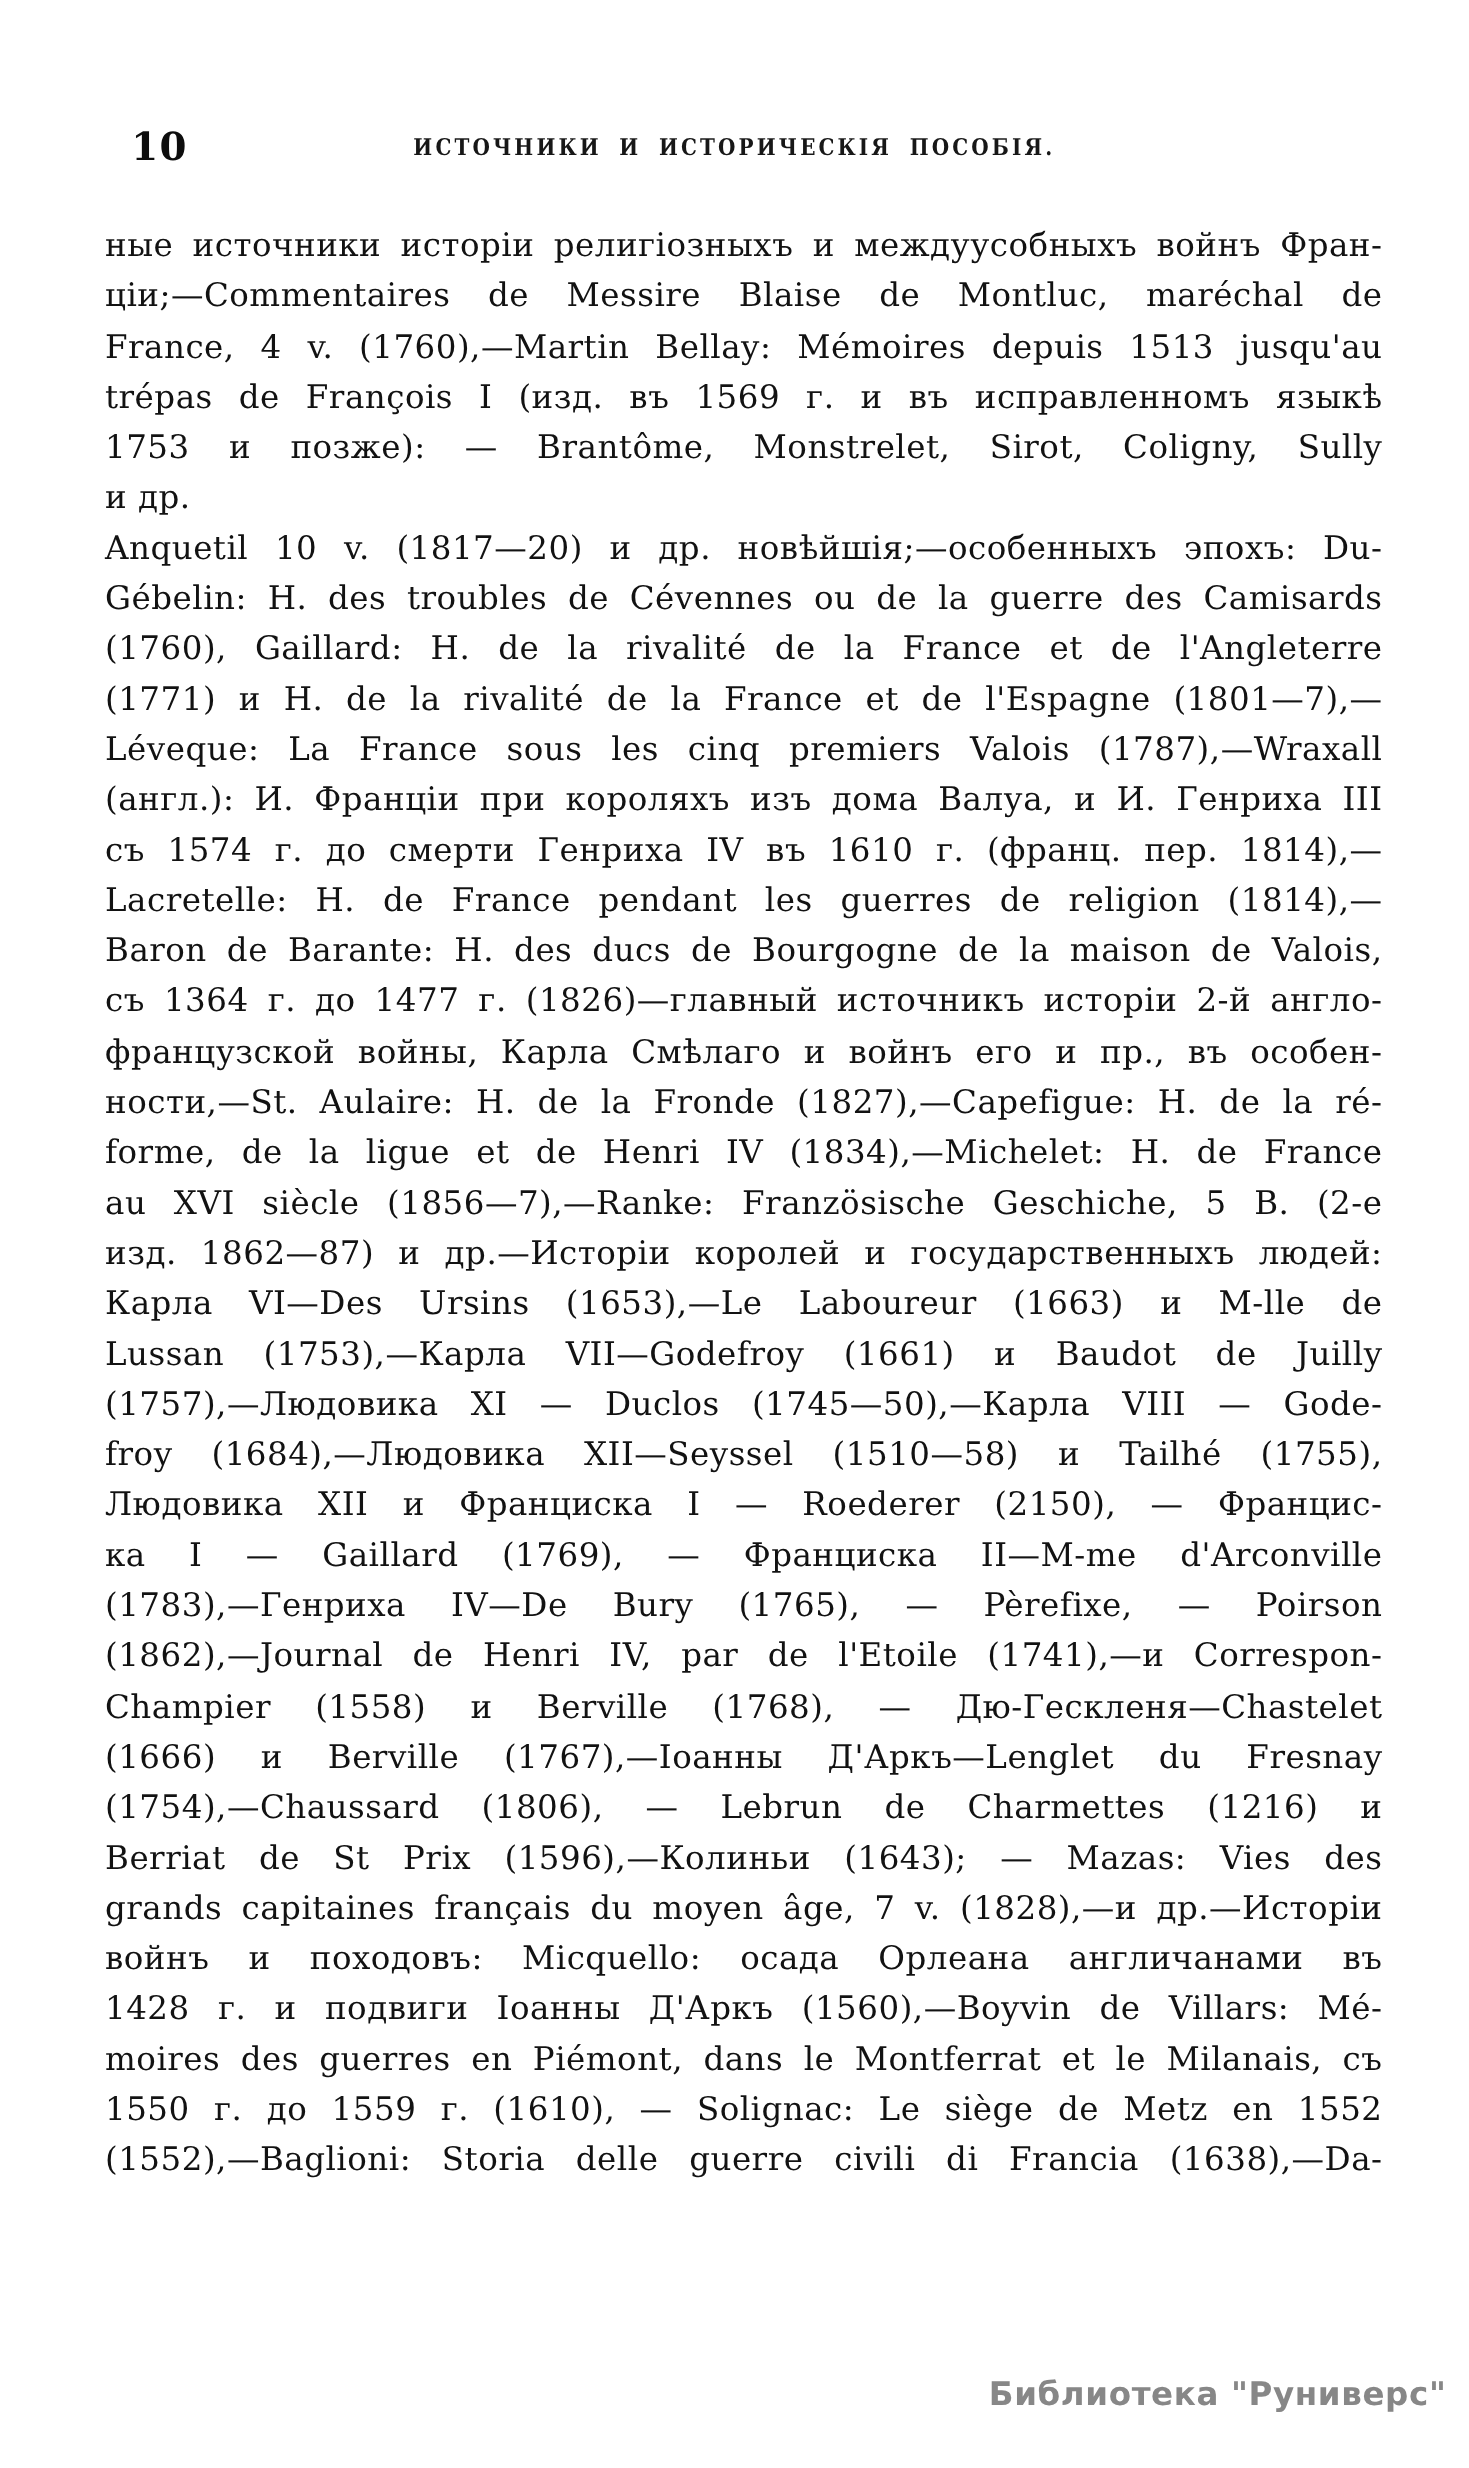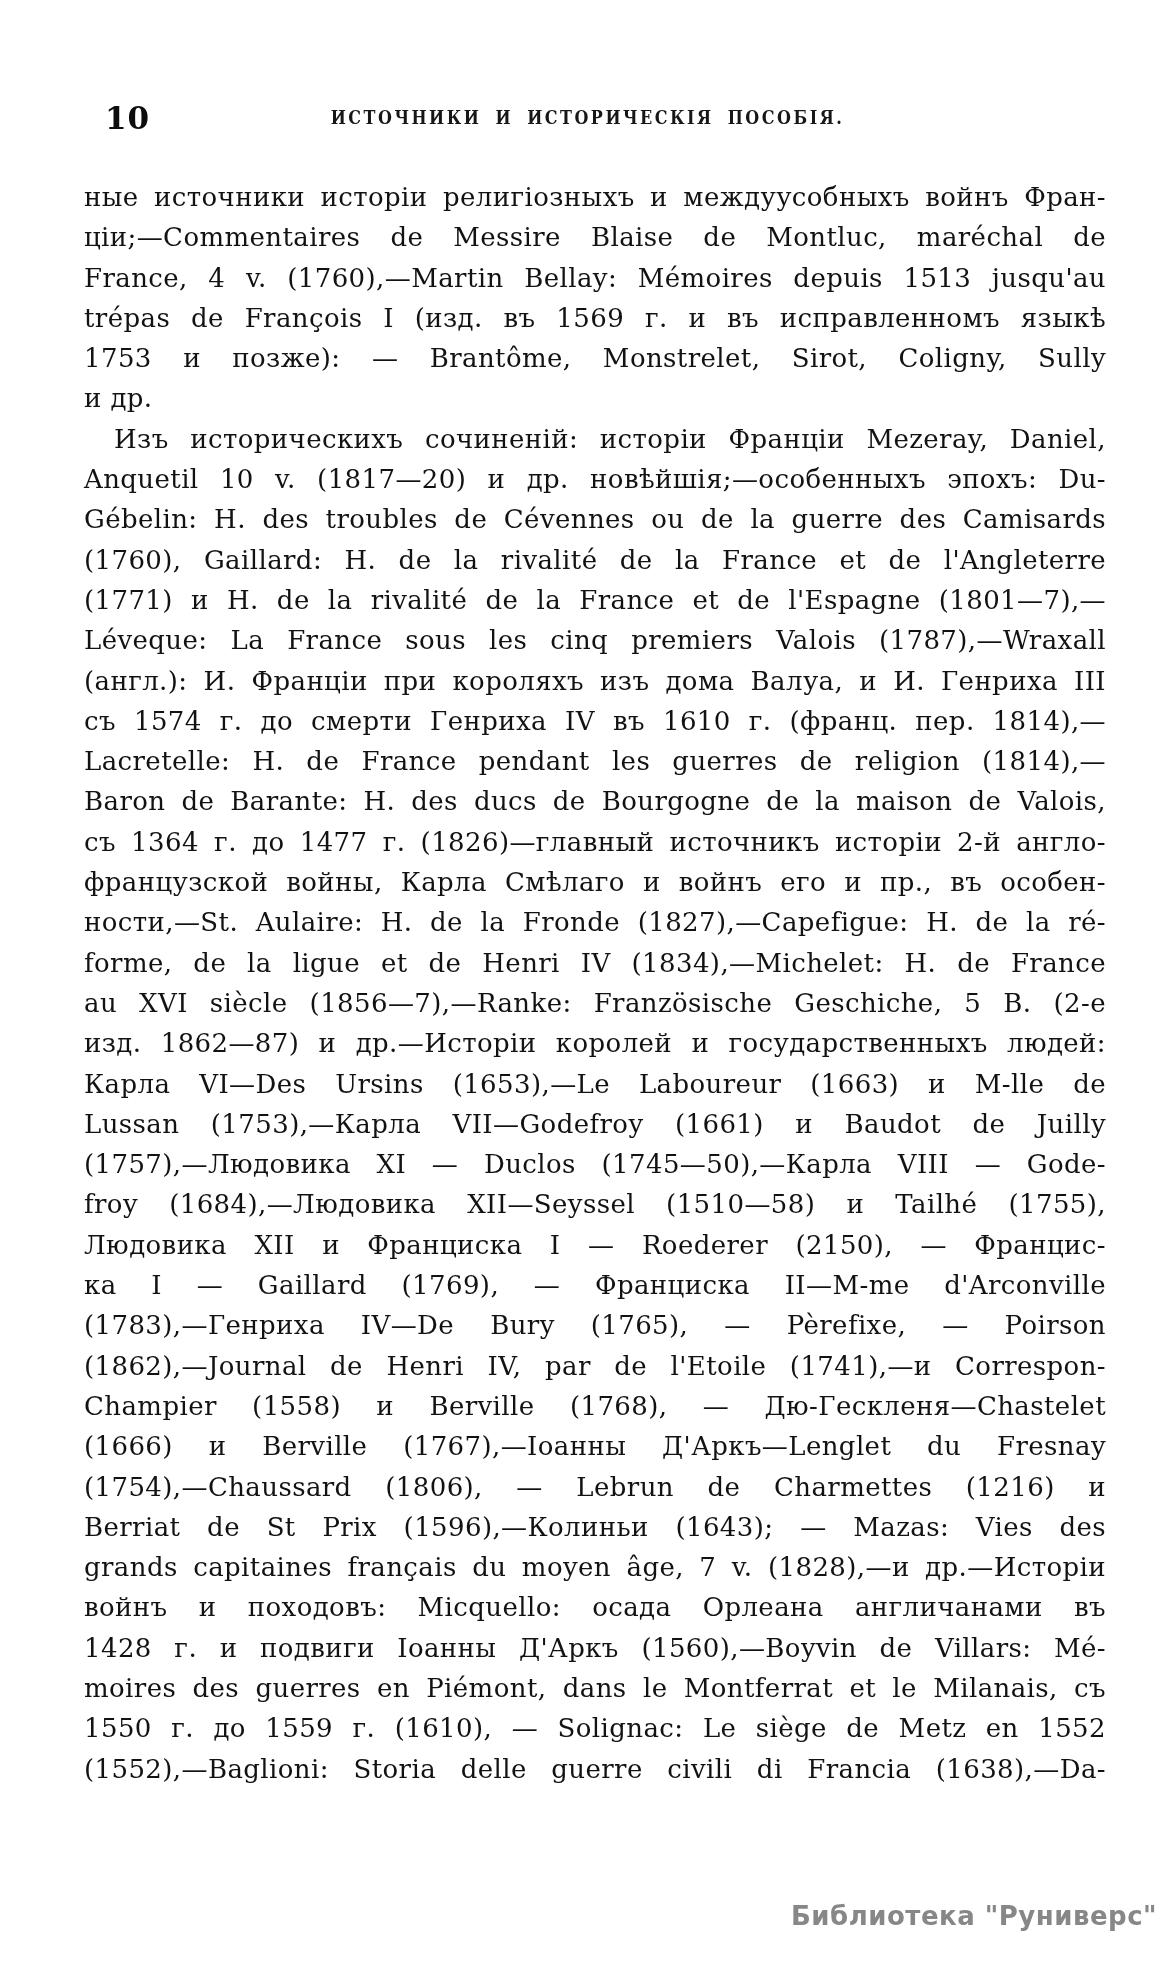--- a/index.html
+++ b/index.html
@@ -85,7 +85,6 @@
       <div class="line">trépas de François I (изд. въ 1569 г. и въ исправленномъ языкѣ</div>
       <div class="line">1753 и позже): — Brantôme, Monstrelet, Sirot, Coligny, Sully</div>
       <div class="line no-justify">и др.</div>
-      <div class="line indent">Изъ историческихъ сочиненій: исторіи Франціи Mezeray, Daniel,</div>
       <div class="line">Anquetil 10 v. (1817—20) и др. новѣйшія;—особенныхъ эпохъ: Du-</div>
       <div class="line">Gébelin: H. des troubles de Cévennes ou de la guerre des Camisards</div>
       <div class="line">(1760), Gaillard: H. de la rivalité de la France et de l'Angleterre</div>

